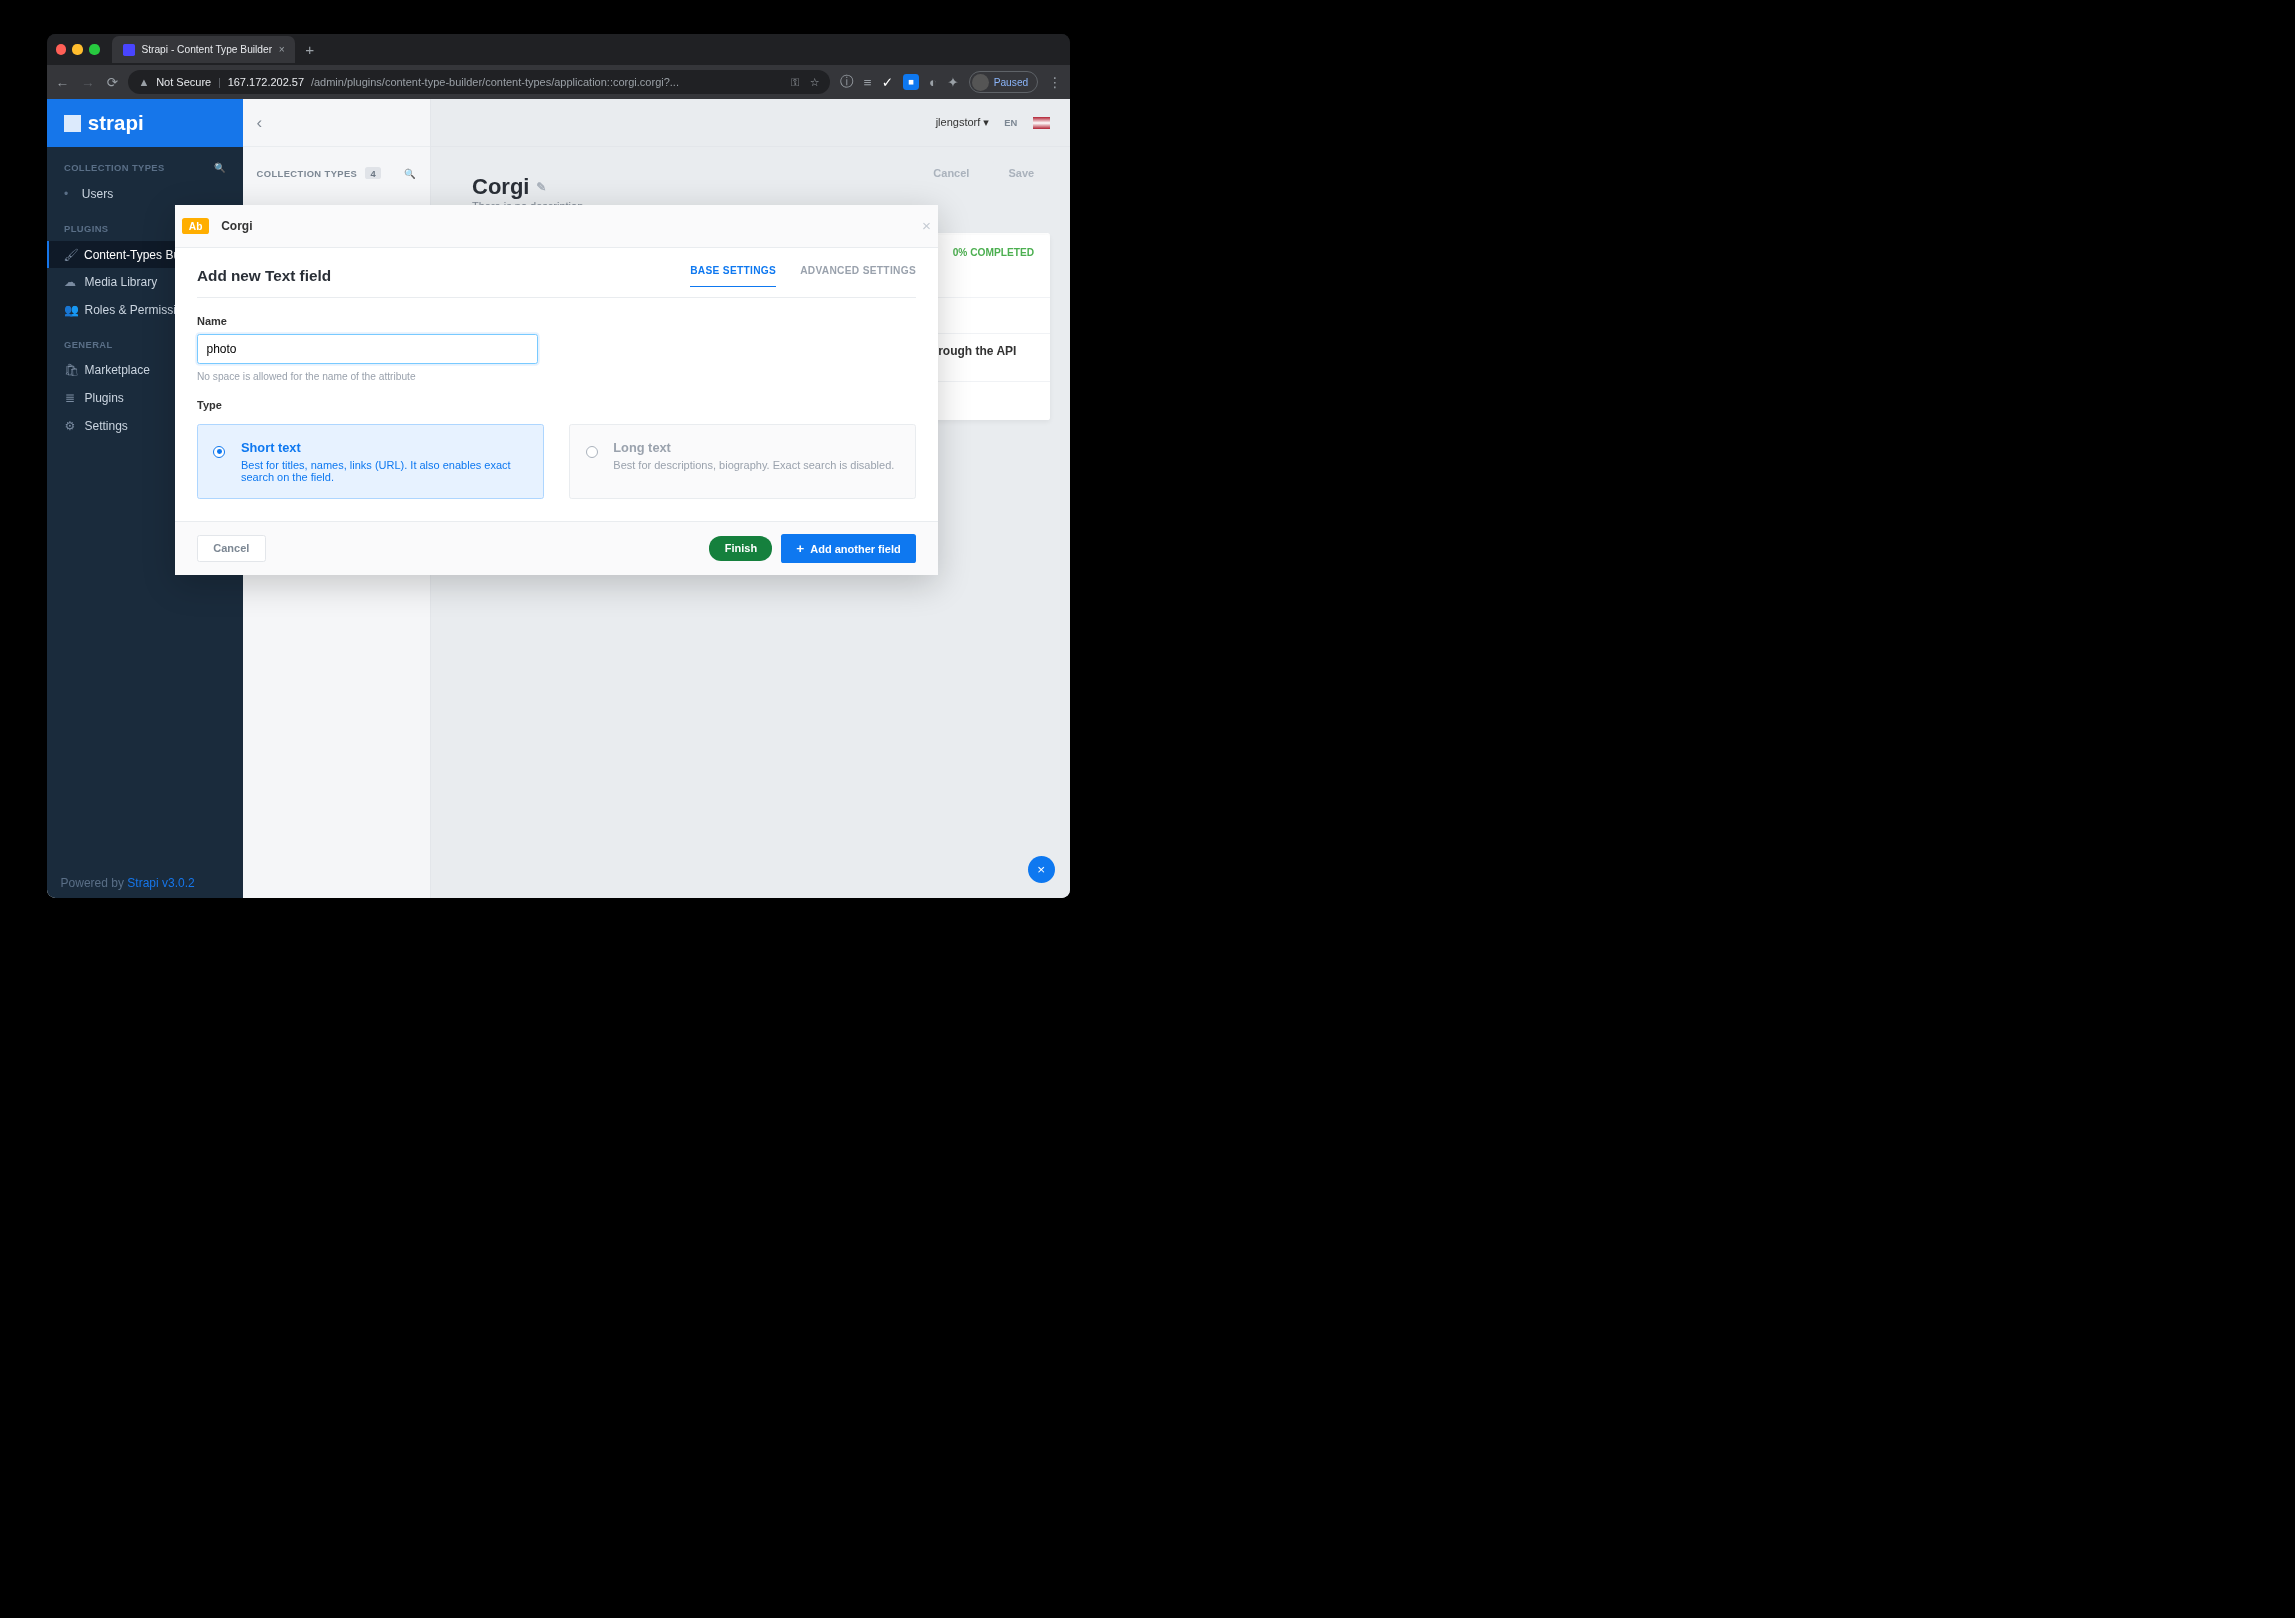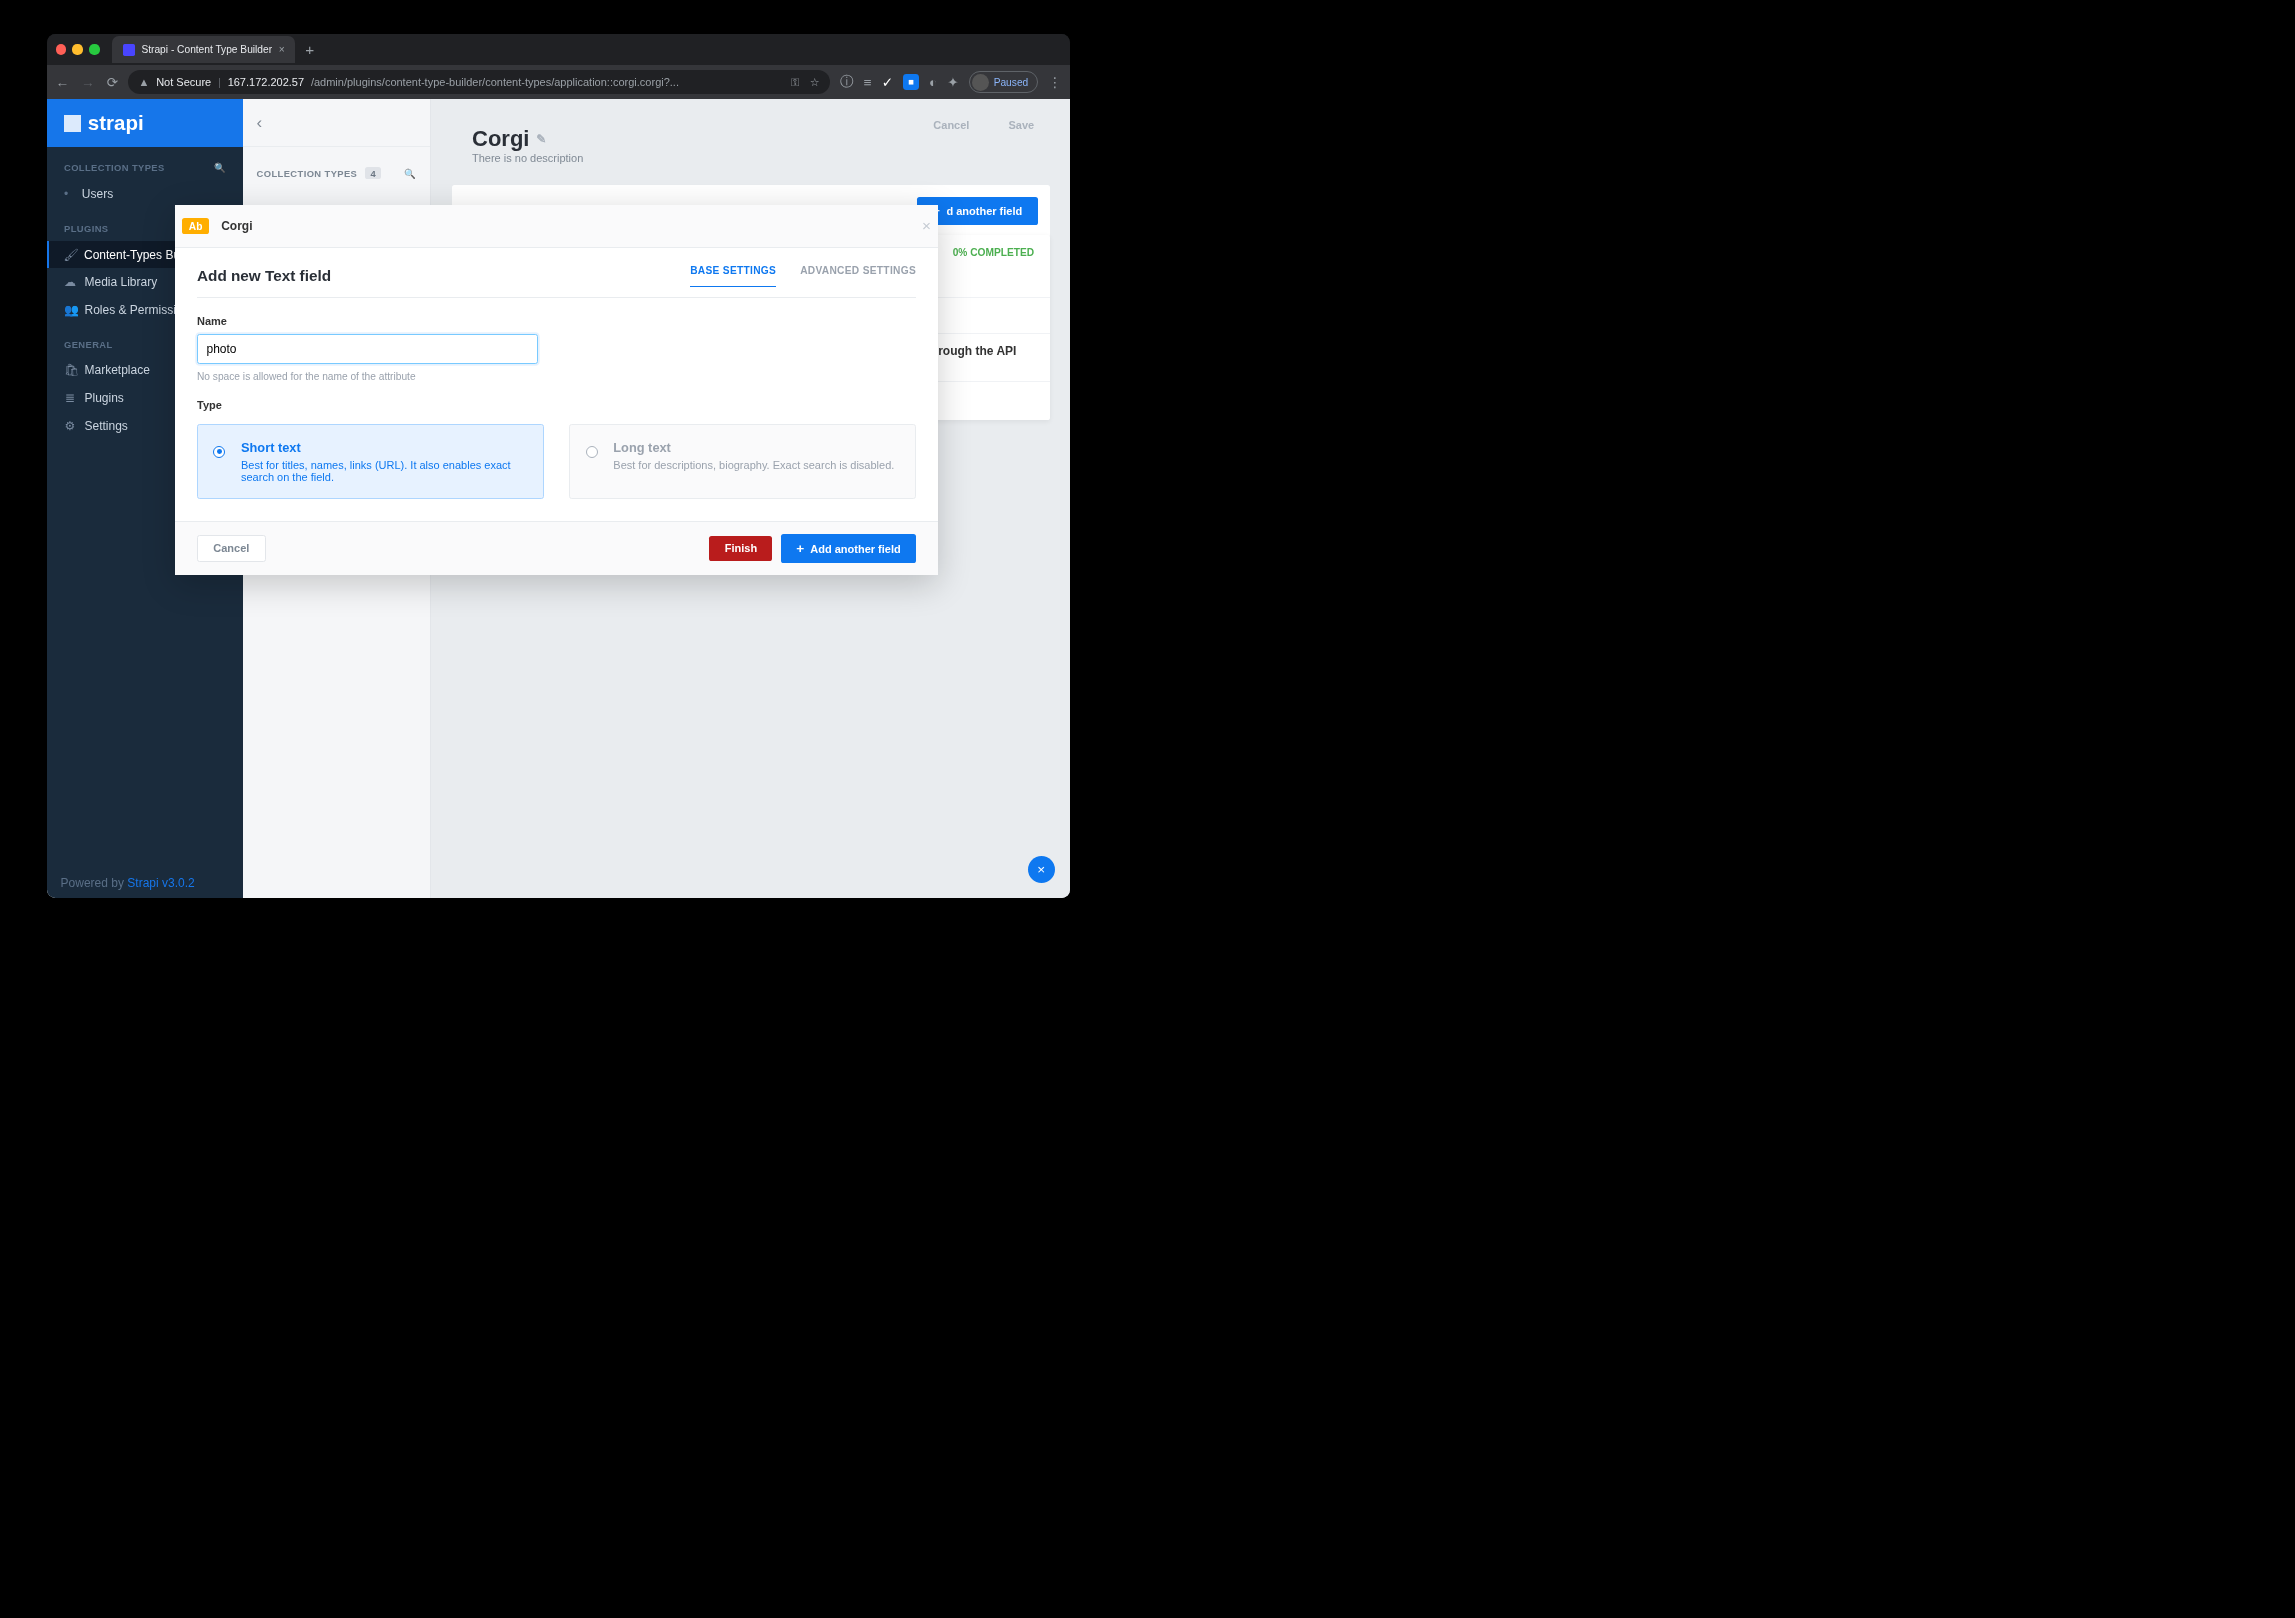--- a/index.html
+++ b/index.html
@@ -516,6 +516,16 @@
     </div>
 
     <div class="content">
+      <div class="top-row">
+        <div></div>
+        <div class="user-area">
+          <span>
+            <span>jlengstorf</span> ▾
+          </span>
+          <span style="font-weight:700;font-size:9.4px;color:#7c8793">EN</span>
+          <span class="flag"></span>
+        </div>
+      </div>
 
       <div style="display:flex;justify-content:space-between;align-items:flex-start;padding:13.6px 20.5px 0;">
         <div class="content-header">

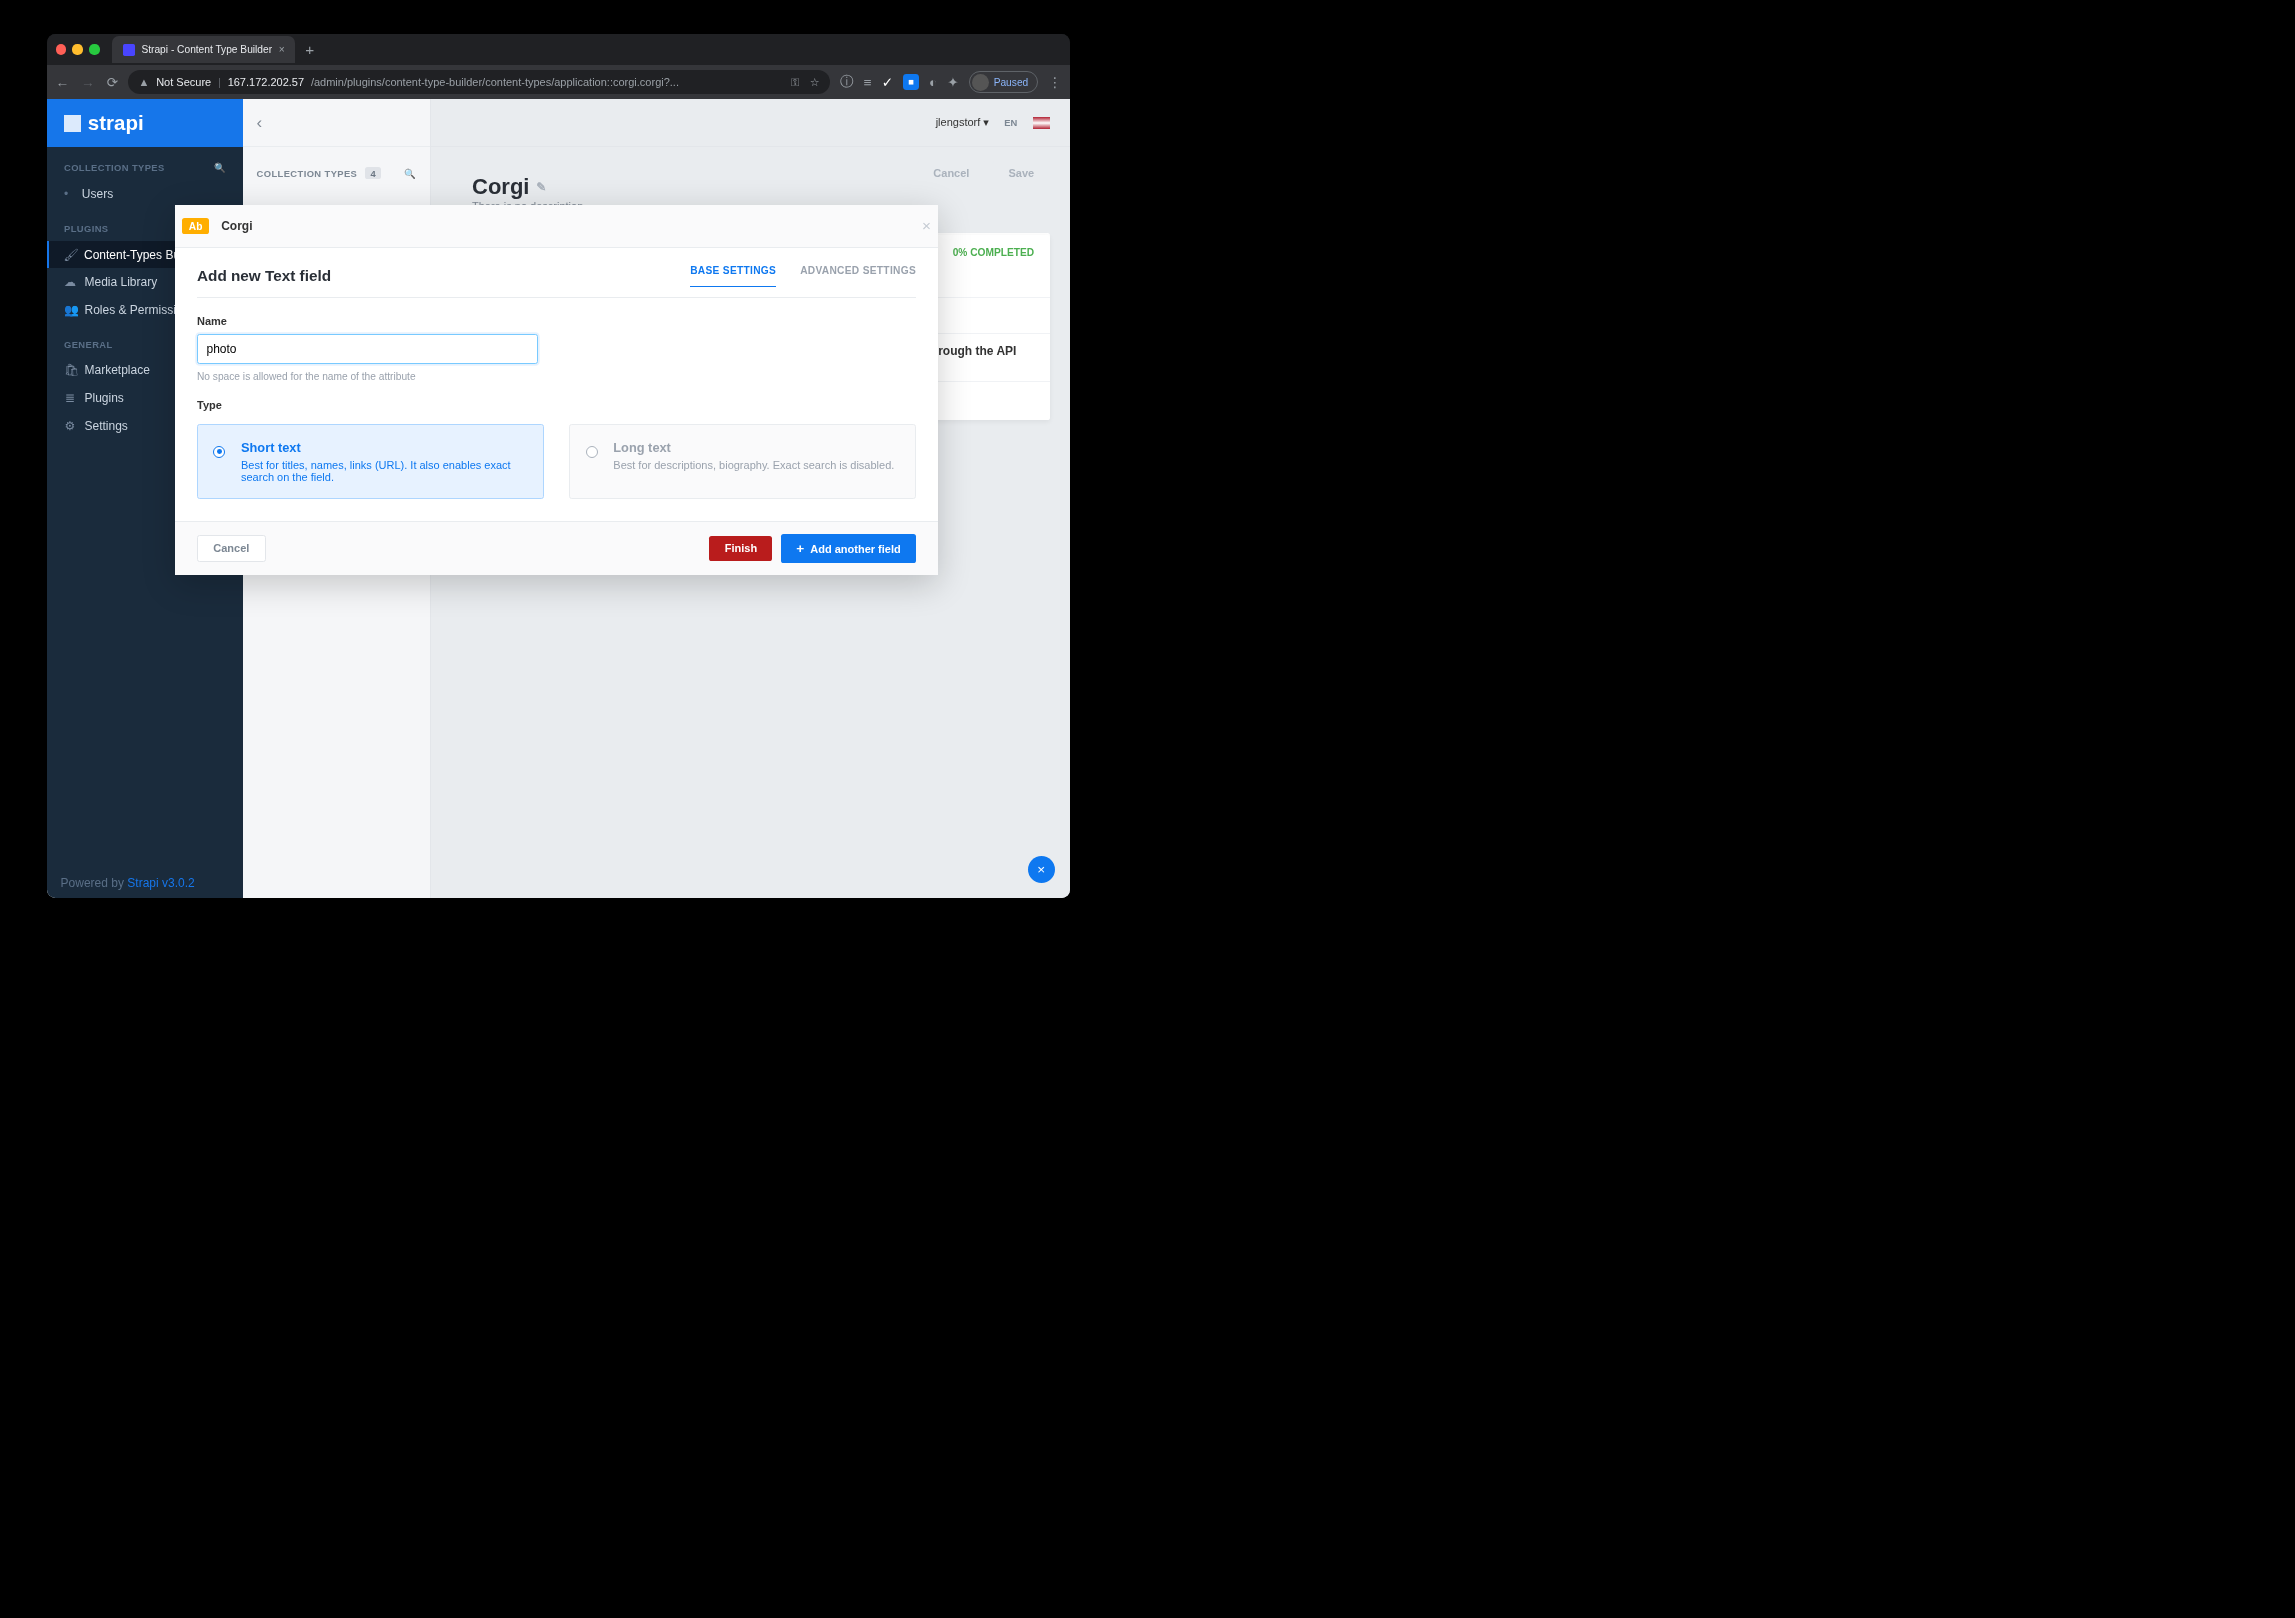--- a/index.html
+++ b/index.html
@@ -218,7 +218,7 @@
 }
 .btn.muted { background: #e9ecef; color: #aab2bc; }
 .btn.primary { background: #0e78f0; color: #fff; }
-.btn.green { background: #b91c1c; color: #fff; }
+.btn.green { background: #15803d; color: #fff; border-radius: 12px; }
 .btn.outline { border: 0.9px solid #e3e6ea; background: #fff; color: #7c8793; }
 
 

